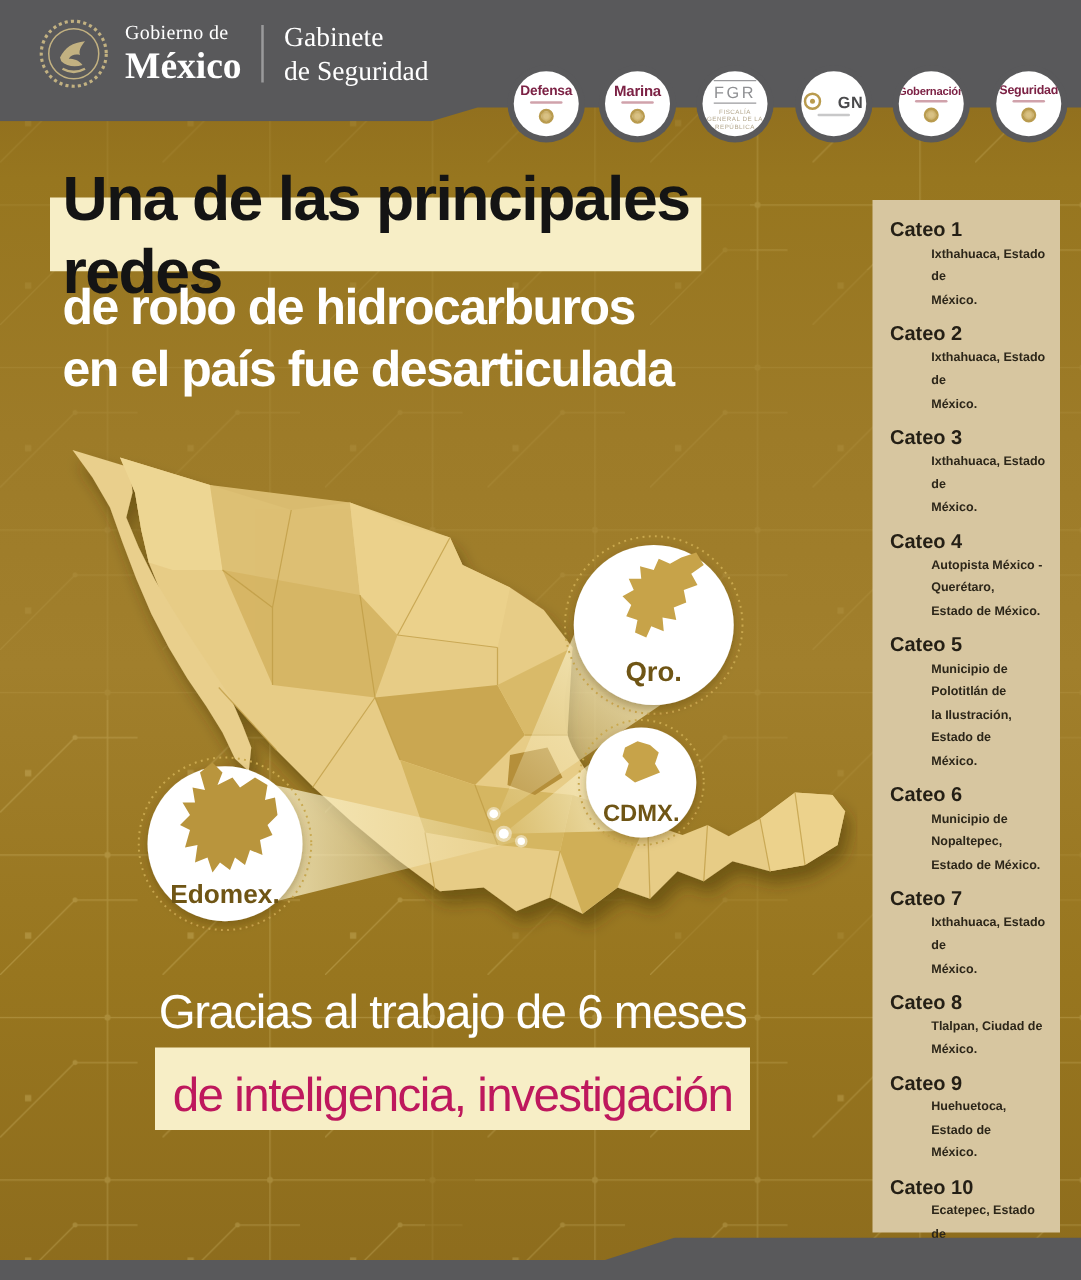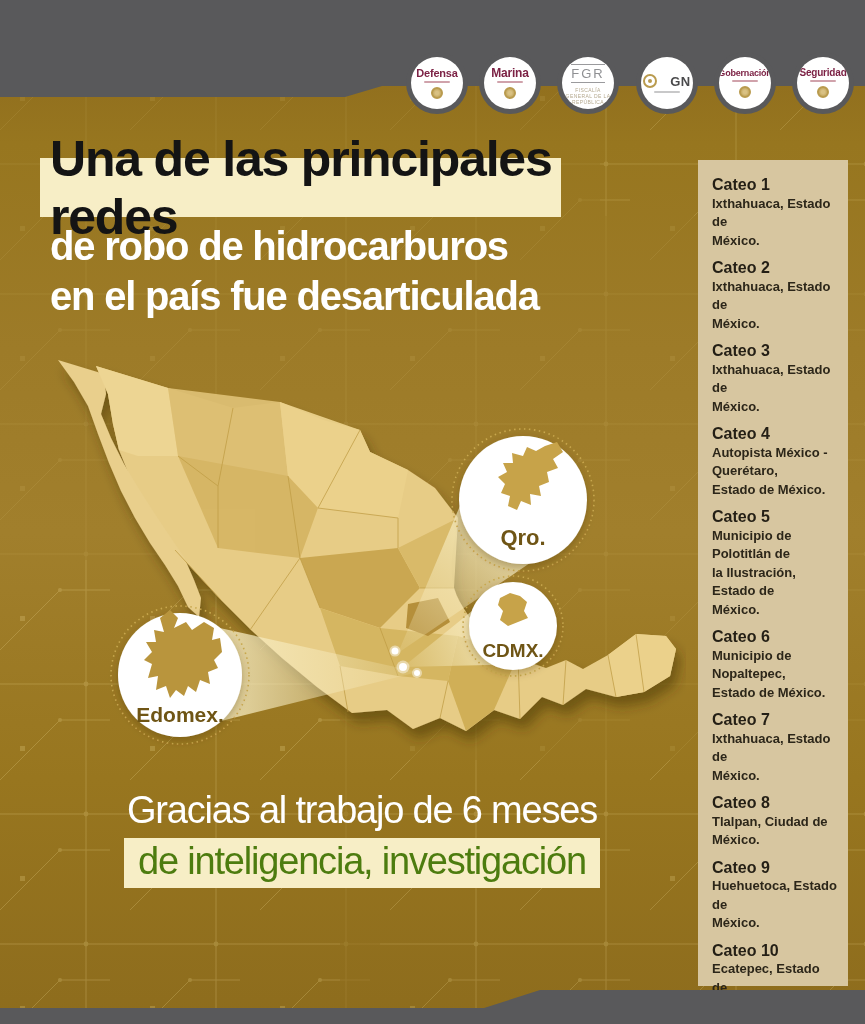--- a/index.html
+++ b/index.html
@@ -91,6 +91,23 @@
 
   <div class="header"></div>
 
+  <div class="logo-group">
+    <svg class="eagle" viewBox="0 0 58 58">
+      <circle cx="29" cy="29" r="26" fill="none" stroke="#c2b181" stroke-width="2.5" stroke-dasharray="2.5 2.5"></circle>
+      <circle cx="29" cy="29" r="20" fill="none" stroke="#c2b181" stroke-width="1.2"></circle>
+      <path d="M18,32 C22,24 28,20 38,19 C34,24 33,27 34,30 C30,29 27,30 25,33 C29,33 33,34 36,38 C30,40 23,39 19,35 Z" fill="#c2b181"></path>
+      <path d="M20,41 Q29,46 38,41" fill="none" stroke="#c2b181" stroke-width="2"></path>
+    </svg>
+    <div class="logo-text">
+      <div class="l1">Gobierno de</div>
+      <div class="l2">México</div>
+    </div>
+    <div class="logo-divider"></div>
+    <div class="division-text">
+      <div>Gabinete</div>
+      <div>de Seguridad</div>
+    </div>
+  </div>
 
   <div class="badge-back" style="left:406px"></div>
   <div class="badge-back" style="left:479px"></div>

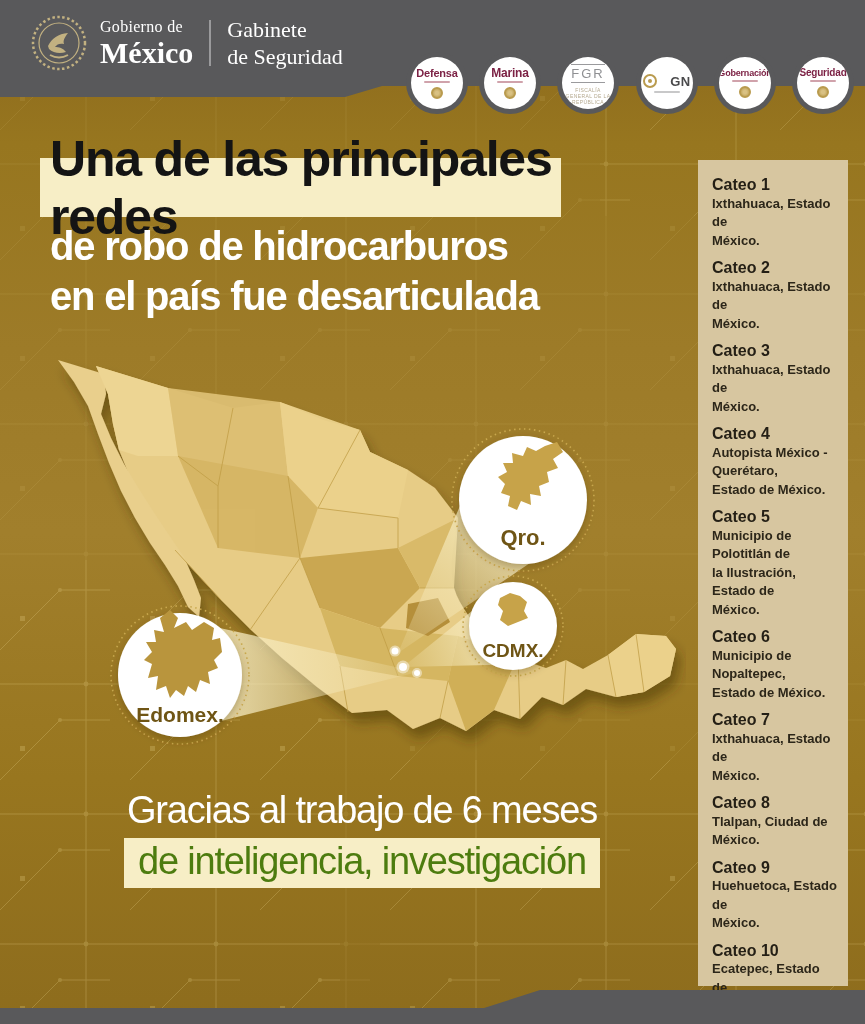--- a/index.html
+++ b/index.html
@@ -57,7 +57,7 @@
     z-index:15; padding:16px 10px 10px 14px; color:#241f15; }
   .cateo { margin-bottom:9px; }
   .cateo .title { font-weight:bold; font-size:16px; line-height:18.5px; }
-  .cateo .loc { font-weight:bold; font-size:13px; line-height:18.5px; white-space:pre-line; color:#2c2619; }
+  .cateo .loc { font-weight:bold; font-size:10px; line-height:18.5px; white-space:pre-line; color:#2c2619;margin-left:33px; }
 
   
   .map-svg { position:absolute; left:18px; top:336px; width:668px; height:442px; z-index:4; }

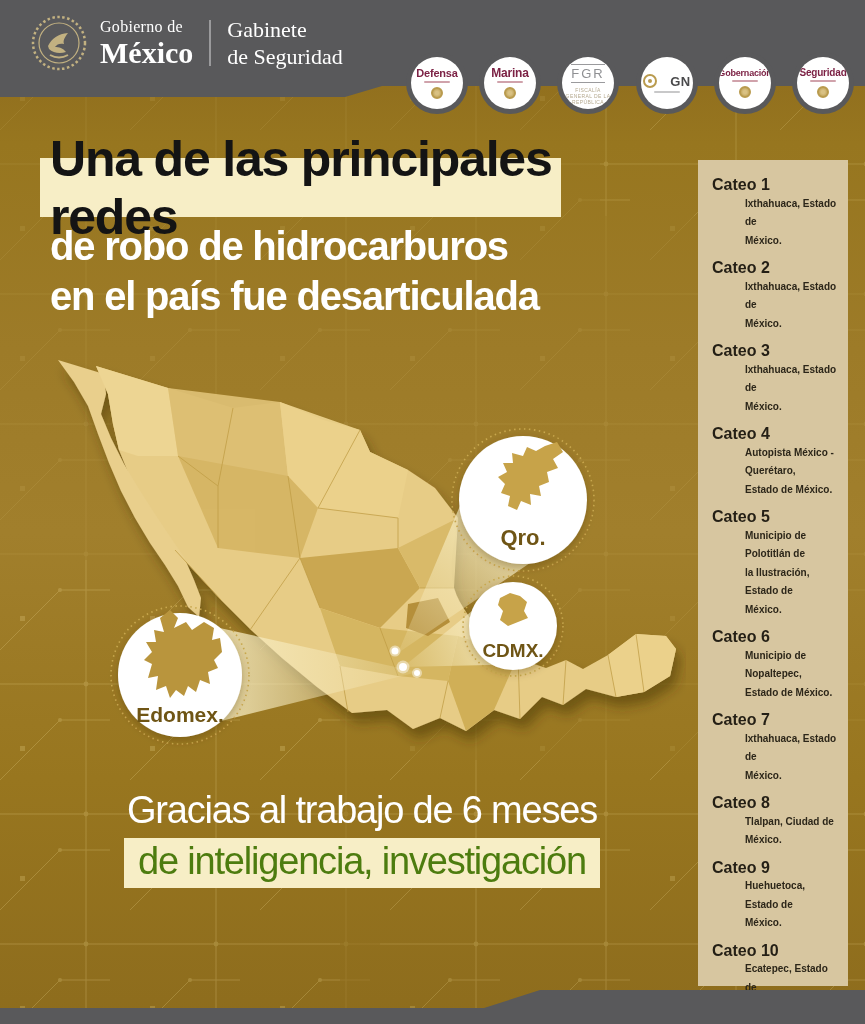--- a/index.html
+++ b/index.html
@@ -49,8 +49,8 @@
   .message { position:absolute; left:22px; top:788px; width:680px; text-align:center; z-index:20;
     font-weight:normal; letter-spacing:-1.2px; }
   .msg-white { color:#ffffff; font-size:38px; line-height:1.2; }
-  .msg-box { display:inline-block; background:#f7eec6; color:#4d7c0f; font-size:38px; line-height:1.15;
-    padding:2px 14px 5px 14px; margin-top:4px; }
+  .msg-box { display:inline-block; background:#f7eec6; color:#be185d; font-size:38px; line-height:1.15;
+    padding:18px 14px 5px 14px; margin-top:4px; }
 
   
   .sidebar { position:absolute; left:698px; top:160px; width:150px; height:826px; background:#d7c6a0;

